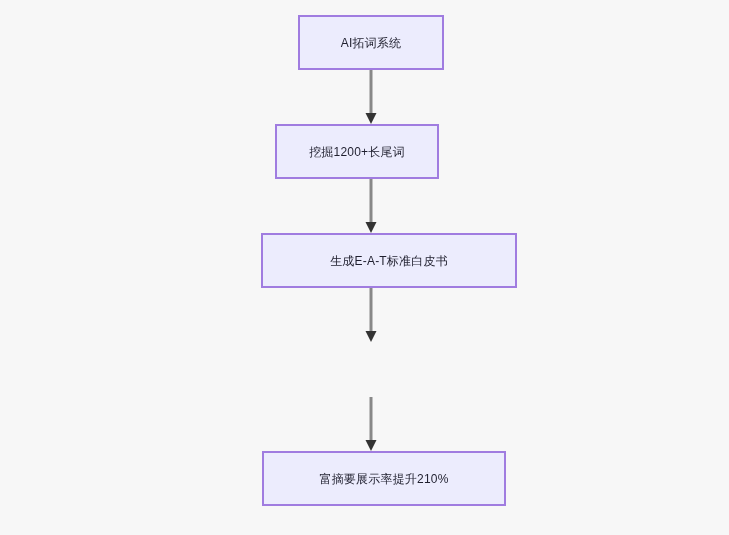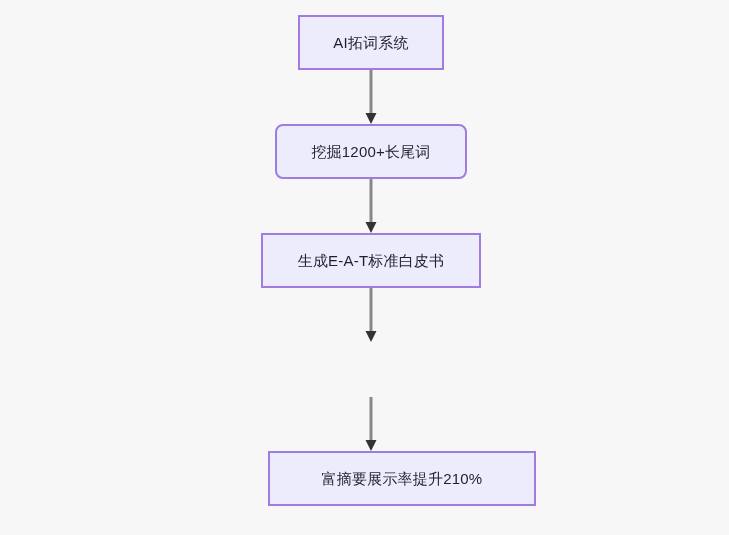--- a/index.html
+++ b/index.html
@@ -35,7 +35,7 @@
     z-index: 2;
   }
   .node-label {
-    font-size: 15px;
+    font-size: 12px;
     line-height: 1;
     color: #1f1f2e;
     letter-spacing: 0.2px;

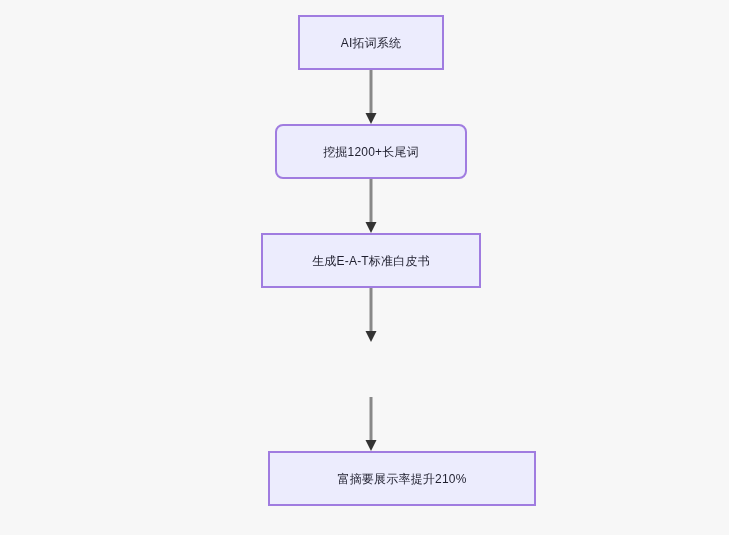--- a/index.html
+++ b/index.html
@@ -45,7 +45,7 @@
 
   
   #node-1 { left: 298px; top: 15px;  width: 146px; }
-  #node-2 { left: 275px; top: 124px; width: 192px; border-radius: 8px; }
+  #node-2 { left: 275px; top: 124px; width: 164px; }
   #node-3 { left: 261px; top: 233px; width: 220px; }
   #node-4 { left: 264px; top: 342px; width: 214px; }
   #node-5 { left: 268px; top: 451px; width: 268px; }

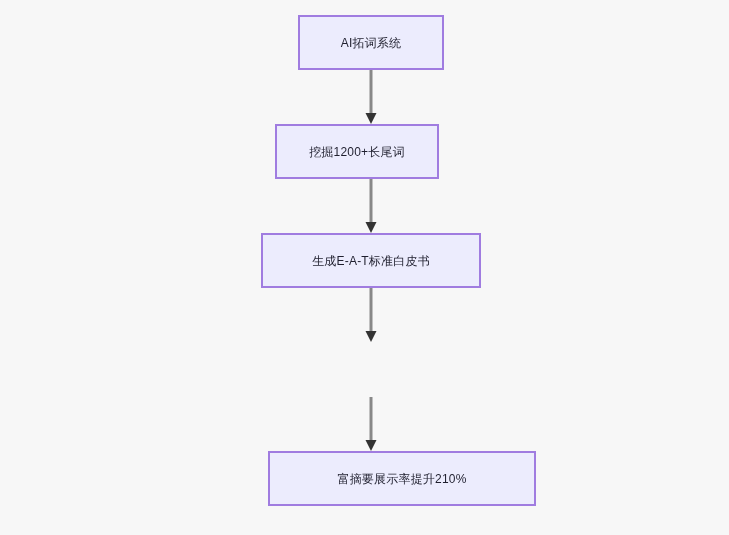--- a/index.html
+++ b/index.html
@@ -46,7 +46,7 @@
   
   #node-1 { left: 298px; top: 15px;  width: 146px; }
   #node-2 { left: 275px; top: 124px; width: 164px; }
-  #node-3 { left: 261px; top: 233px; width: 220px; }
+  #node-3 { left: 261px; top: 233px; width: 256px; }
   #node-4 { left: 264px; top: 342px; width: 214px; }
   #node-5 { left: 268px; top: 451px; width: 268px; }
 

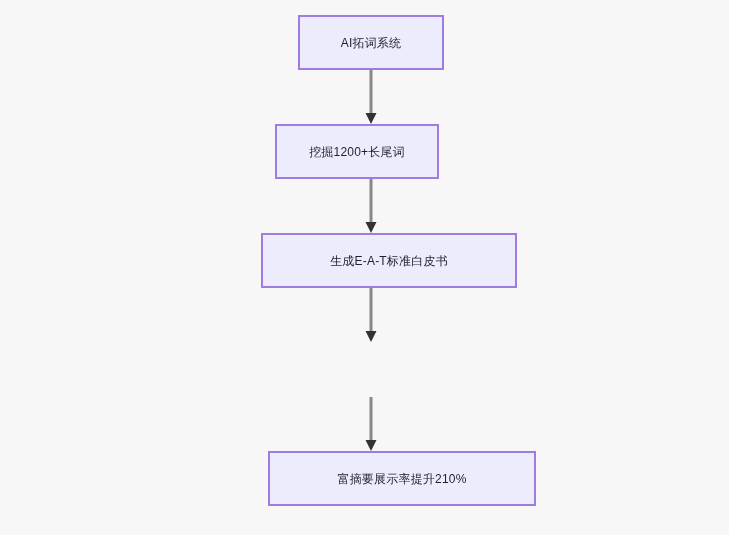--- a/index.html
+++ b/index.html
@@ -48,7 +48,7 @@
   #node-2 { left: 275px; top: 124px; width: 164px; }
   #node-3 { left: 261px; top: 233px; width: 256px; }
   #node-4 { left: 264px; top: 342px; width: 214px; }
-  #node-5 { left: 268px; top: 451px; width: 268px; }
+  #node-5 { left: 262px; top: 451px; width: 244px; }
 
   
   .connector {

